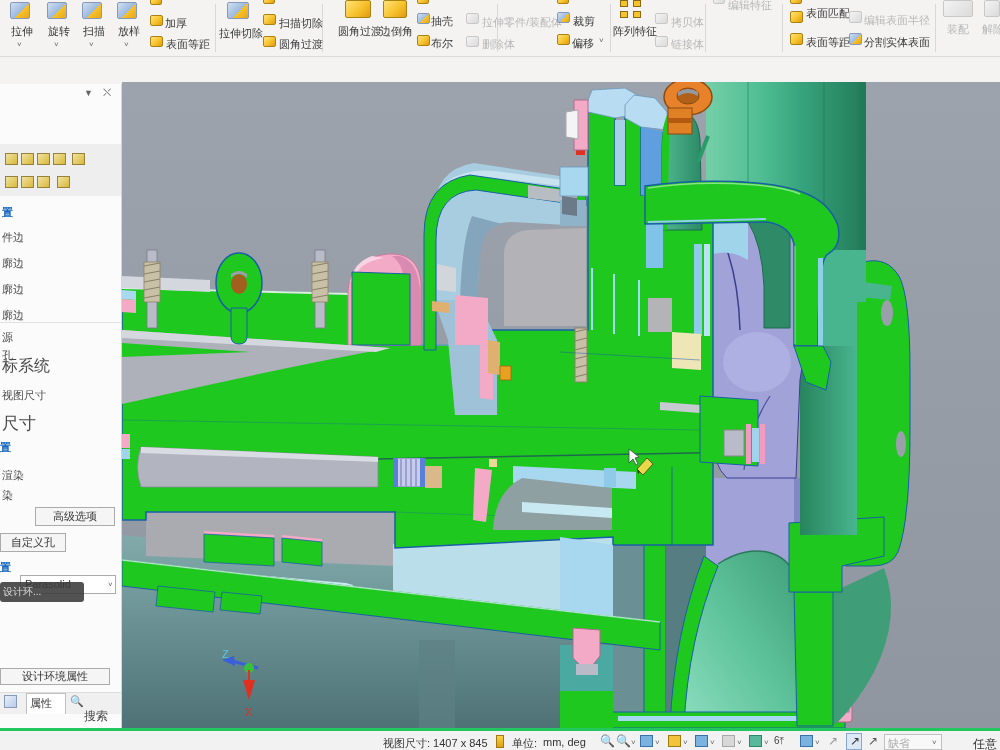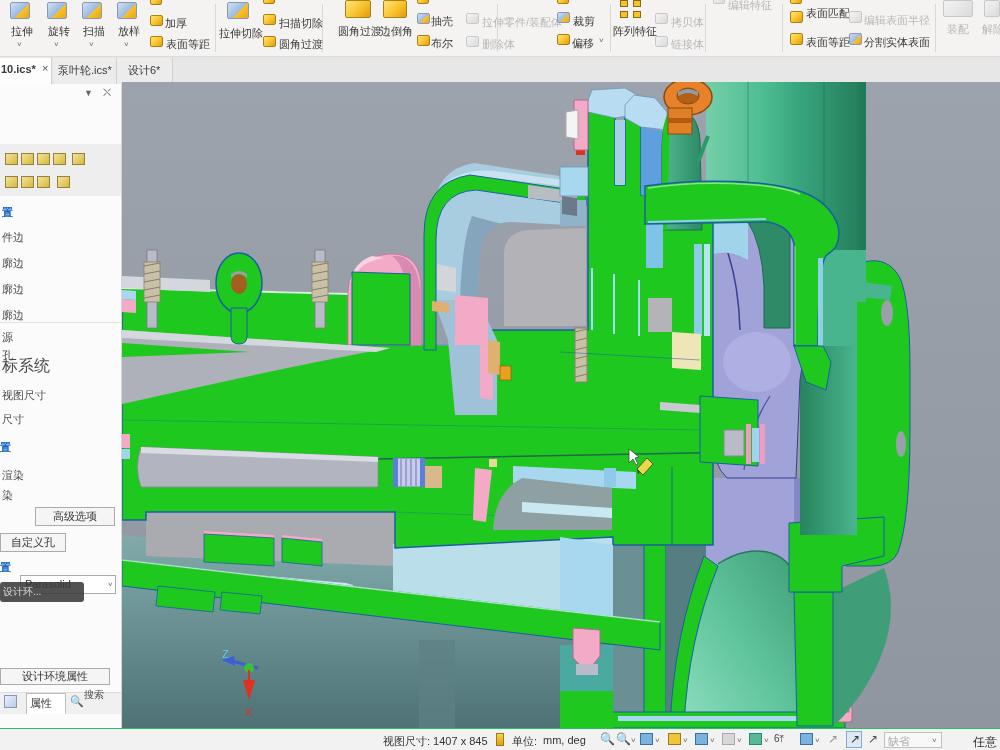--- a/index.html
+++ b/index.html
@@ -97,15 +97,6 @@
       <div class="ic gic" style="left:984px;top:0px;width:16px;height:17px"></div>
       <div class="glbl" style="left:982px;top:22px">解除关</div>
     </div>
-<div class="abs" style="left:0;top:57px;width:1000px;height:27px;background:#e8e7e7;border-bottom:1px solid #cfcfcf">
-<div class="abs" style="left:0;top:1px;width:52px;height:26px;background:#fdfdfd;border-right:1px solid #cfcfcf"></div>
-<div class="lbl" style="left:1px;top:6px;font-weight:bold">10.ics*</div>
-<div class="lbl" style="left:42px;top:5px;color:#555">×</div>
-<div class="abs" style="left:53px;top:1px;width:64px;height:26px;background:#ececec;border-right:1px solid #cfcfcf"></div>
-<div class="lbl" style="left:58px;top:6px">泵叶轮.ics*</div>
-<div class="abs" style="left:117px;top:1px;width:56px;height:26px;background:#ececec;border-right:1px solid #cfcfcf"></div>
-<div class="lbl" style="left:128px;top:6px">设计6*</div>
-</div>
 <div class="abs" style="left:0;top:84px;width:122px;height:644px;background:#fbfbfb;border-right:1px solid #d5d5d5;overflow:hidden">
       <div class="abs" style="left:84px;top:4px;color:#666;font-size:9px">▼</div>
       <div class="abs" style="left:103px;top:2px;color:#666;font-size:11px">⛌</div>

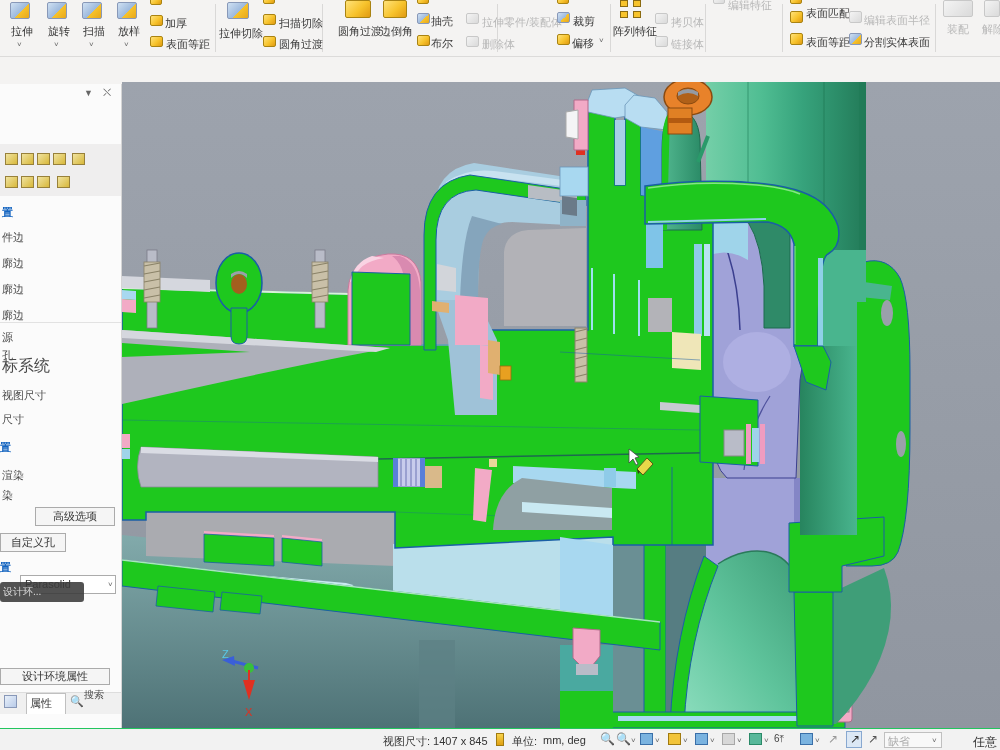--- a/index.html
+++ b/index.html
@@ -120,7 +120,7 @@
       <div class="abs" style="left:2px;top:264px;font-size:11px;color:#4a4a4a">孔</div>
       <div class="abs" style="left:2px;top:272px;font-size:16px;color:#4a4a4a">标系统</div>
       <div class="abs" style="left:2px;top:304px;font-size:11px;color:#4a4a4a">视图尺寸</div>
-      <div class="abs" style="left:2px;top:328px;font-size:11px;color:#4a4a4a">尺寸</div>
+      <div class="abs" style="left:2px;top:328px;font-size:17px;color:#4a4a4a">尺寸</div>
       <div class="abs" style="left:0;top:238px;width:121px;height:1px;background:#e2e2e2"></div>
       <div class="abs" style="left:0;top:356px;font-size:11px;color:#1565c0;font-weight:bold">置</div>
       <div class="abs" style="left:2px;top:384px;font-size:11px;color:#4a4a4a">渲染</div>

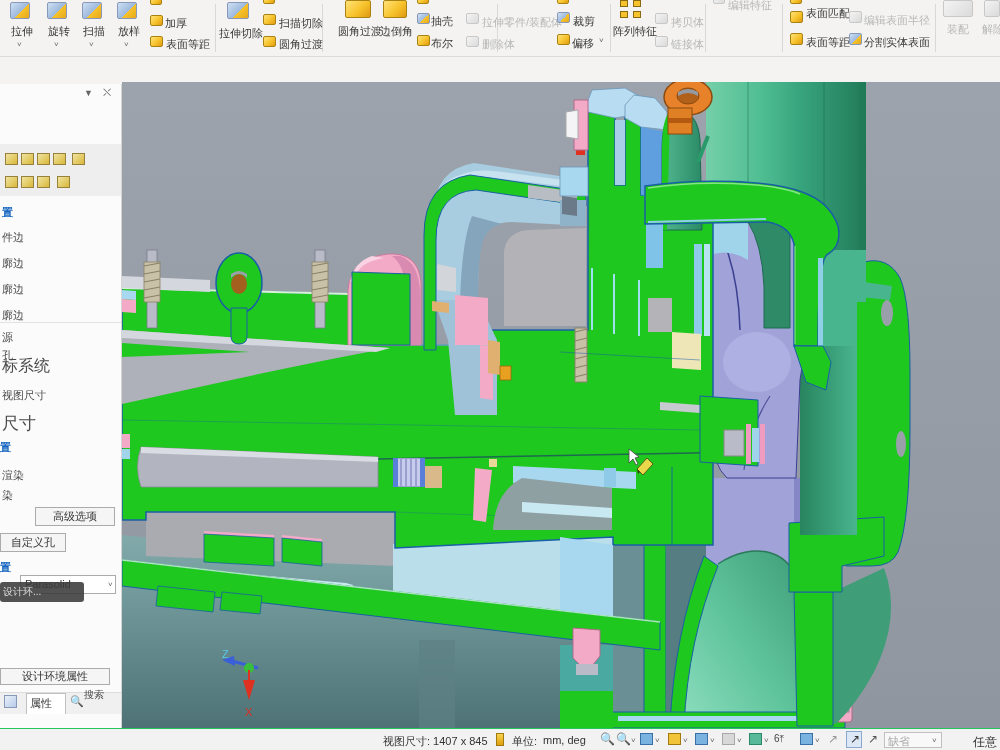--- a/index.html
+++ b/index.html
@@ -137,7 +137,7 @@
       <div class="abs" style="left:26px;top:609px;width:40px;height:21px;background:#fff;border:1px solid #c0c0c0;border-bottom:none"></div>
       <div class="abs" style="left:30px;top:612px;font-size:11px;color:#333">属性</div>
       <div class="abs" style="left:70px;top:611px;color:#777;font-size:11px">🔍</div>
-      <div class="abs" style="left:84px;top:604px;font-size:10px;color:#4a4a4a">搜索</div>
+      <div class="abs" style="left:84px;top:624px;font-size:12px;color:#4a4a4a">搜索</div>
     </div>
 <div class="abs" style="left:0;top:728px;width:1000px;height:22px;background:#f2f2f2;border-top:1px solid #22c55e">
       <div class="abs" style="left:383px;top:5px;font-size:11px;color:#333">视图尺寸: 1407 x  845</div>

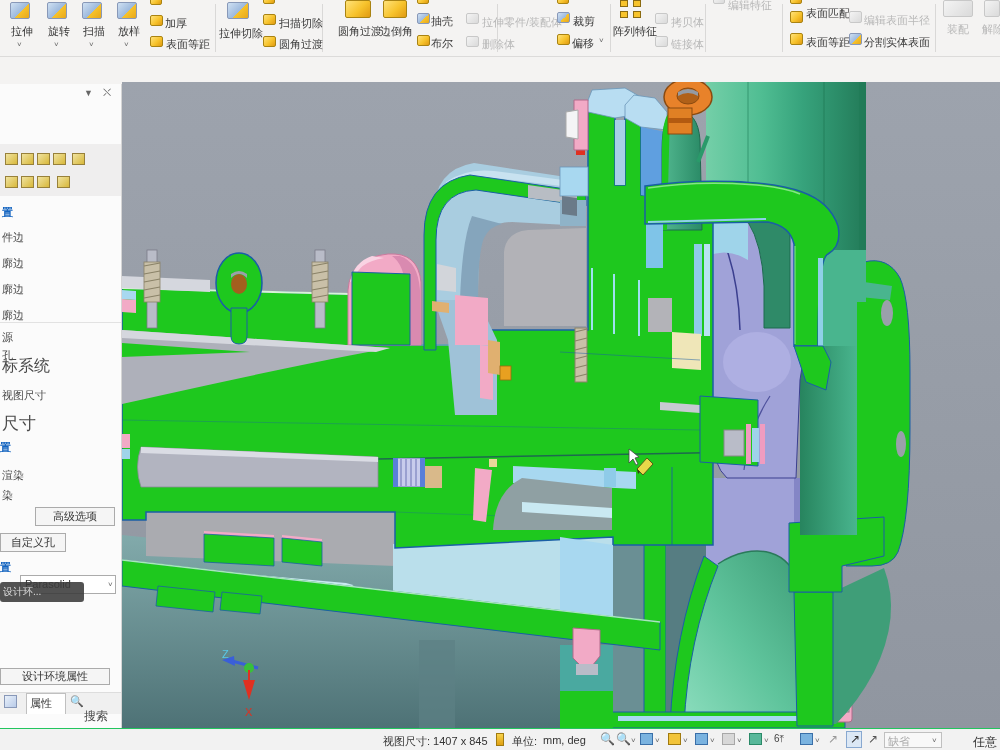--- a/index.html
+++ b/index.html
@@ -139,7 +139,7 @@
       <div class="abs" style="left:70px;top:611px;color:#777;font-size:11px">🔍</div>
       <div class="abs" style="left:84px;top:624px;font-size:12px;color:#4a4a4a">搜索</div>
     </div>
-<div class="abs" style="left:0;top:728px;width:1000px;height:22px;background:#f2f2f2;border-top:1px solid #22c55e">
+<div class="abs" style="left:0;top:728px;width:1000px;height:22px;background:#f2f2f2;border-top:3px solid #22c55e">
       <div class="abs" style="left:383px;top:5px;font-size:11px;color:#333">视图尺寸: 1407 x  845</div>
       <div class="abs" style="left:496px;top:4px;width:8px;height:13px;background:linear-gradient(#f7d34c,#e0a012);border:1px solid #a07a10"></div>
       <div class="abs" style="left:512px;top:5px;font-size:11px;color:#333">单位:</div>

